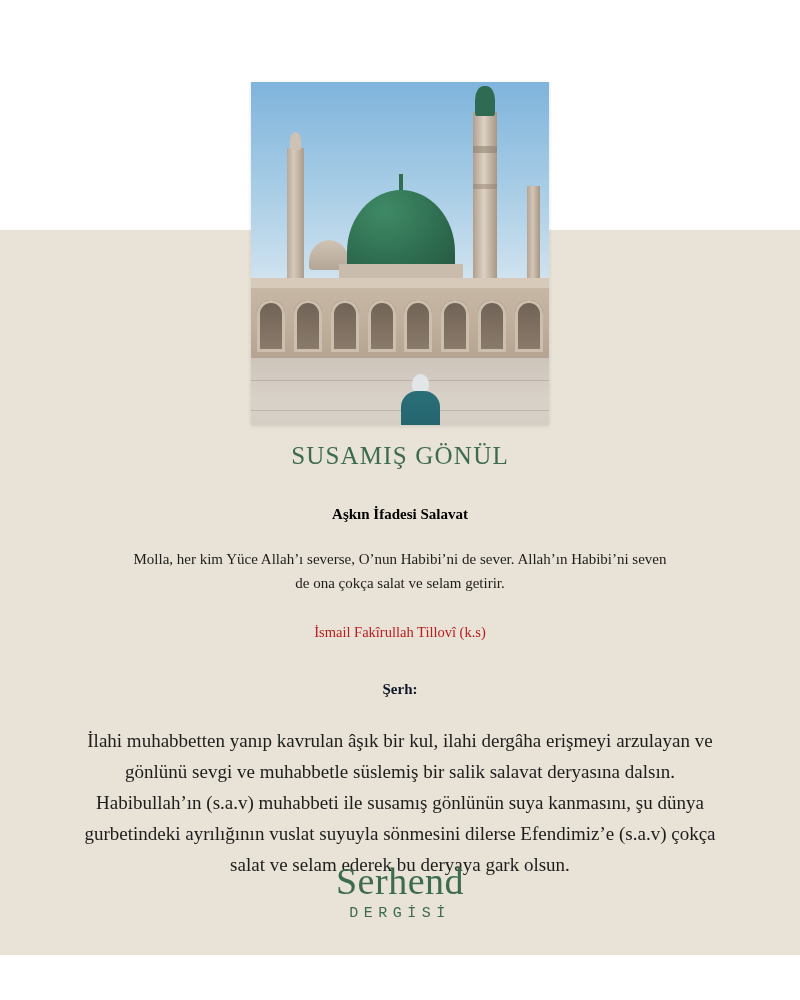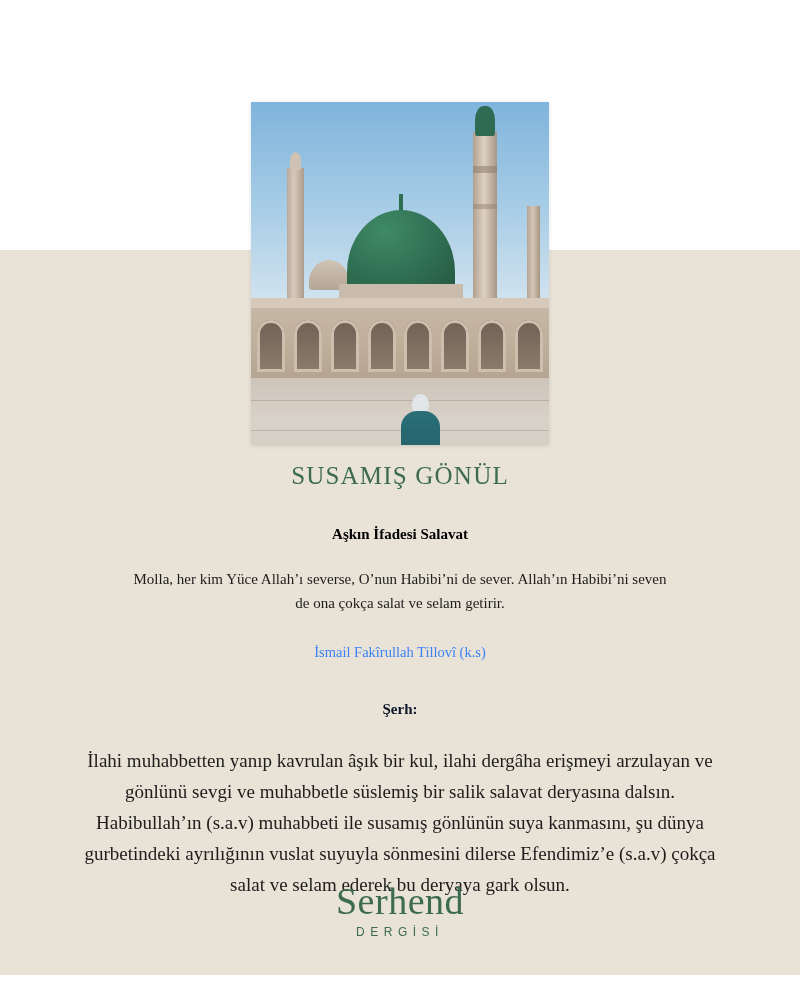--- a/index.html
+++ b/index.html
@@ -18,7 +18,6 @@
     width: 800px;
     height: 900px;
     background: #ffffff;
-    margin-top: 20px;
   }
   
   .beige-band {

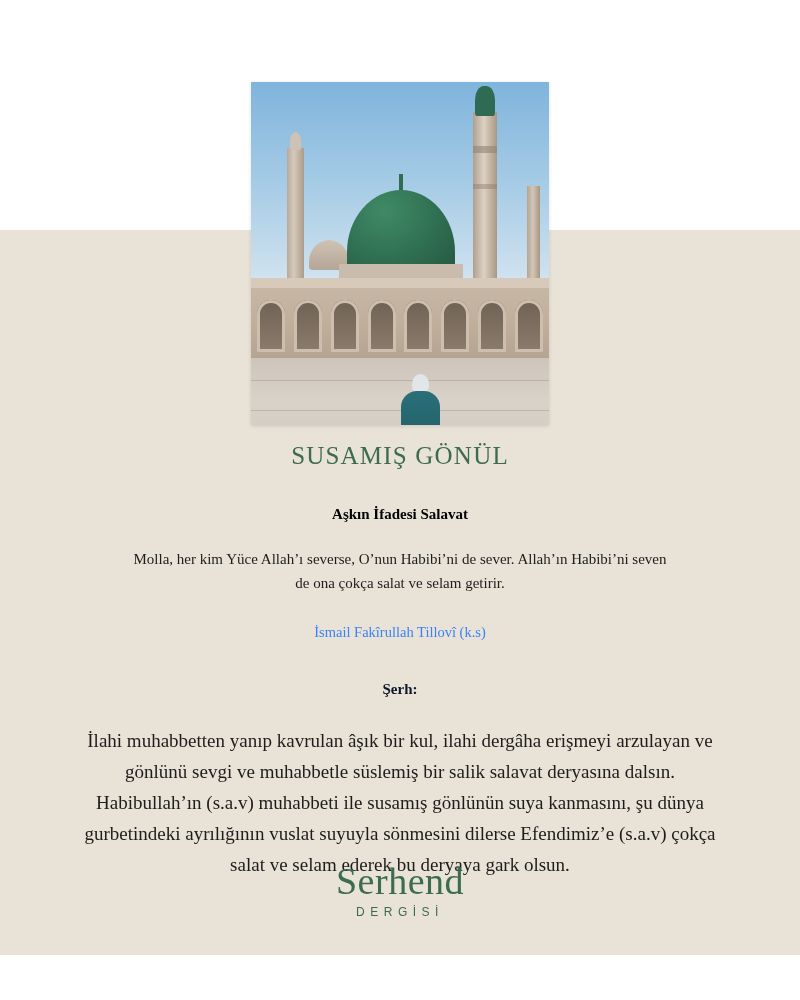--- a/index.html
+++ b/index.html
@@ -232,7 +232,7 @@
   .attrib {
     font-family: "Liberation Serif", serif;
     font-size: 14.5px;
-    color: #3b82f6;
+    color: #b91c1c;
     margin: 0 0 40px 0;
   }
   .serh-label {

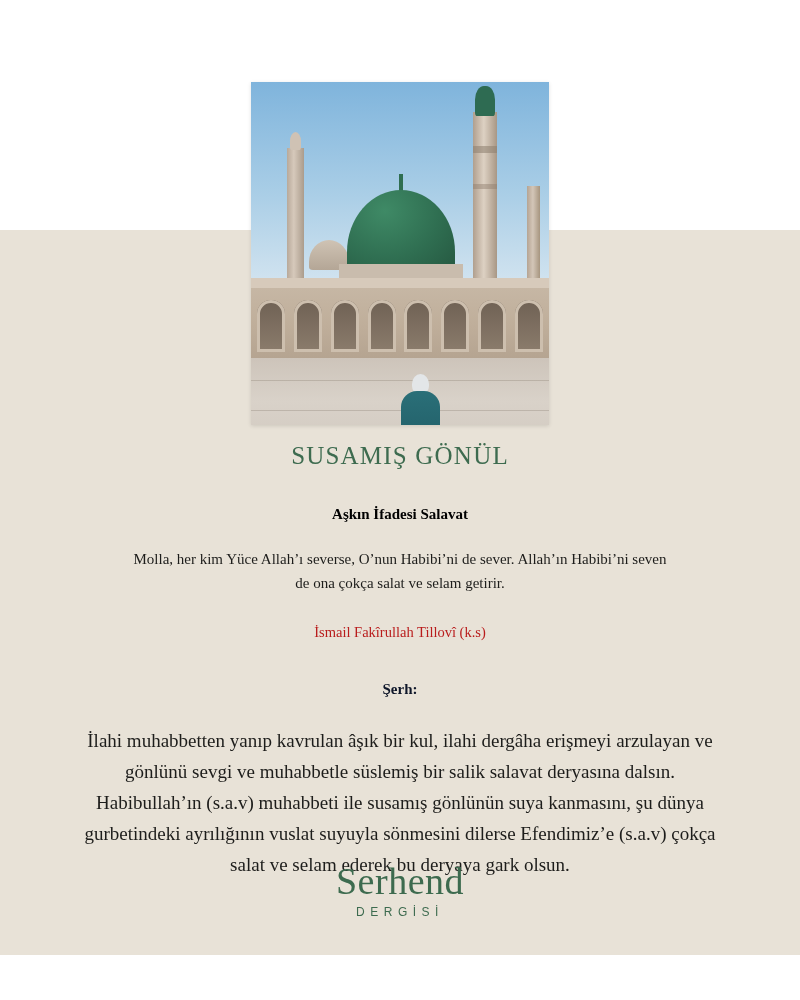--- a/index.html
+++ b/index.html
@@ -267,8 +267,8 @@
     line-height: 1;
   }
   .logo-sub {
-    font-family: Liberation Sans, sans-serif;
-    font-size: 12px;
+    font-family: Liberation Mono, monospace;
+    font-size: 15px;
     letter-spacing: 5.5px;
     color: #3d6b4f;
     margin-top: 5px;

